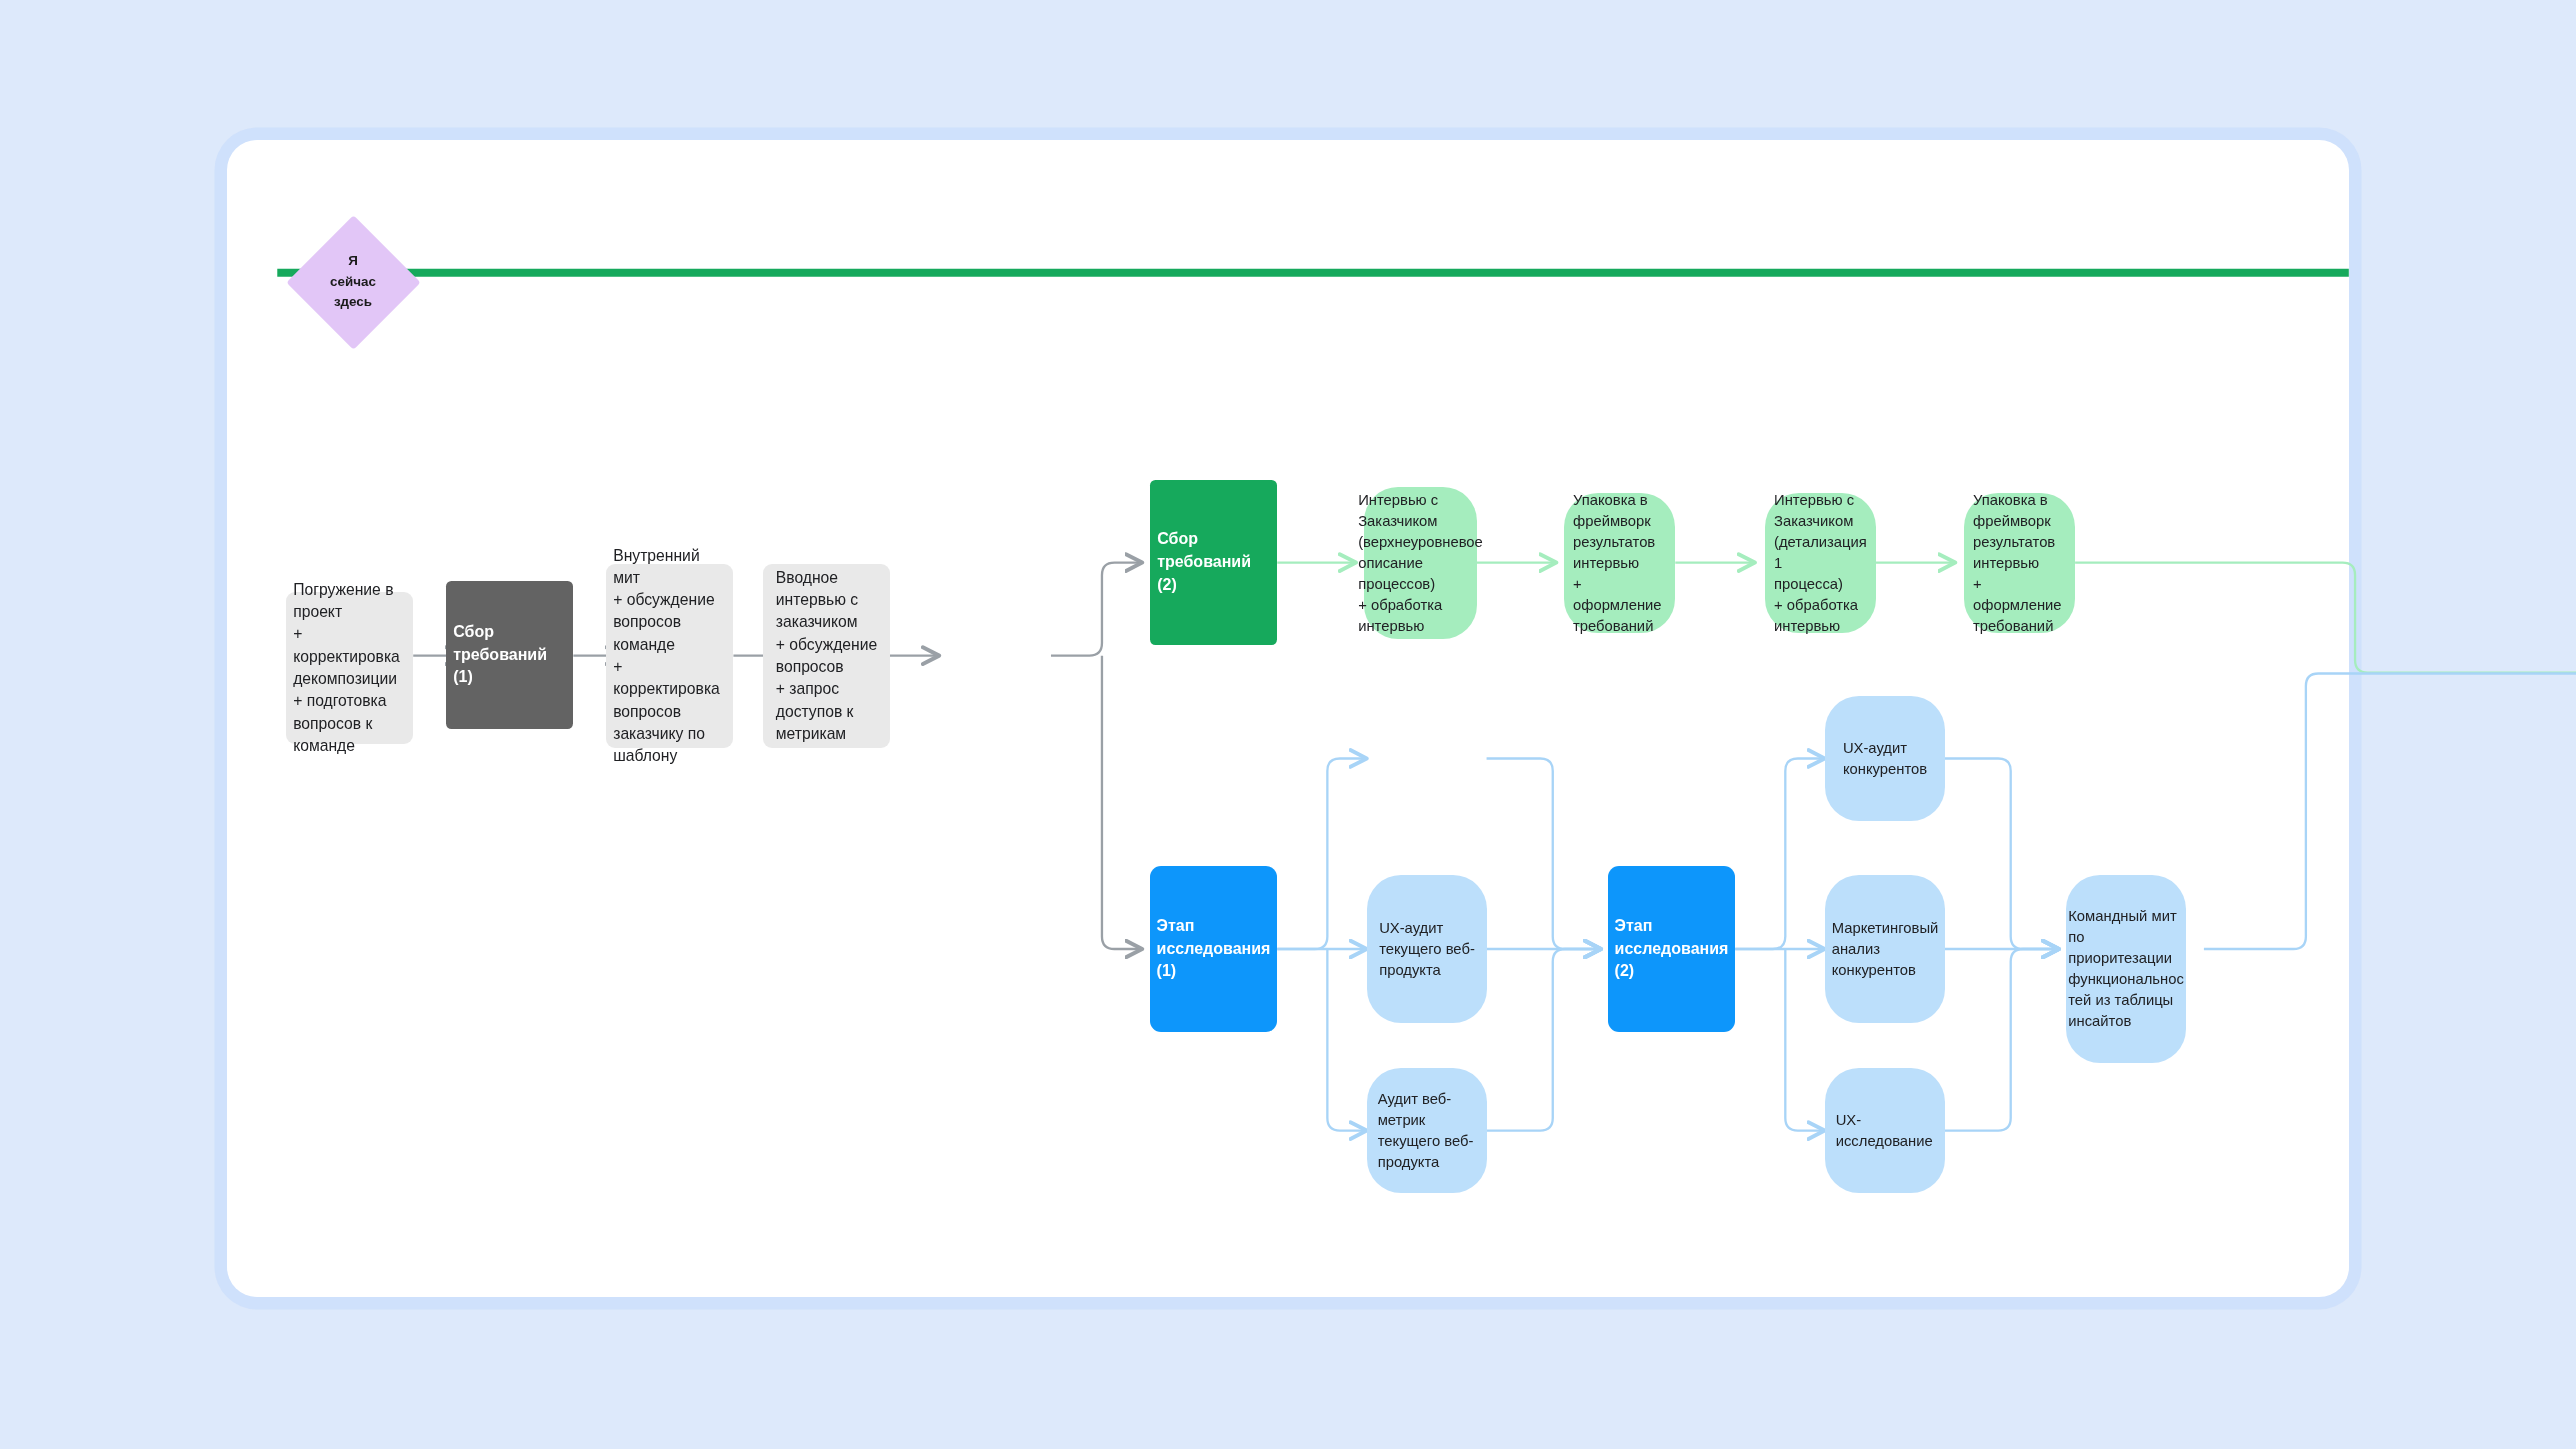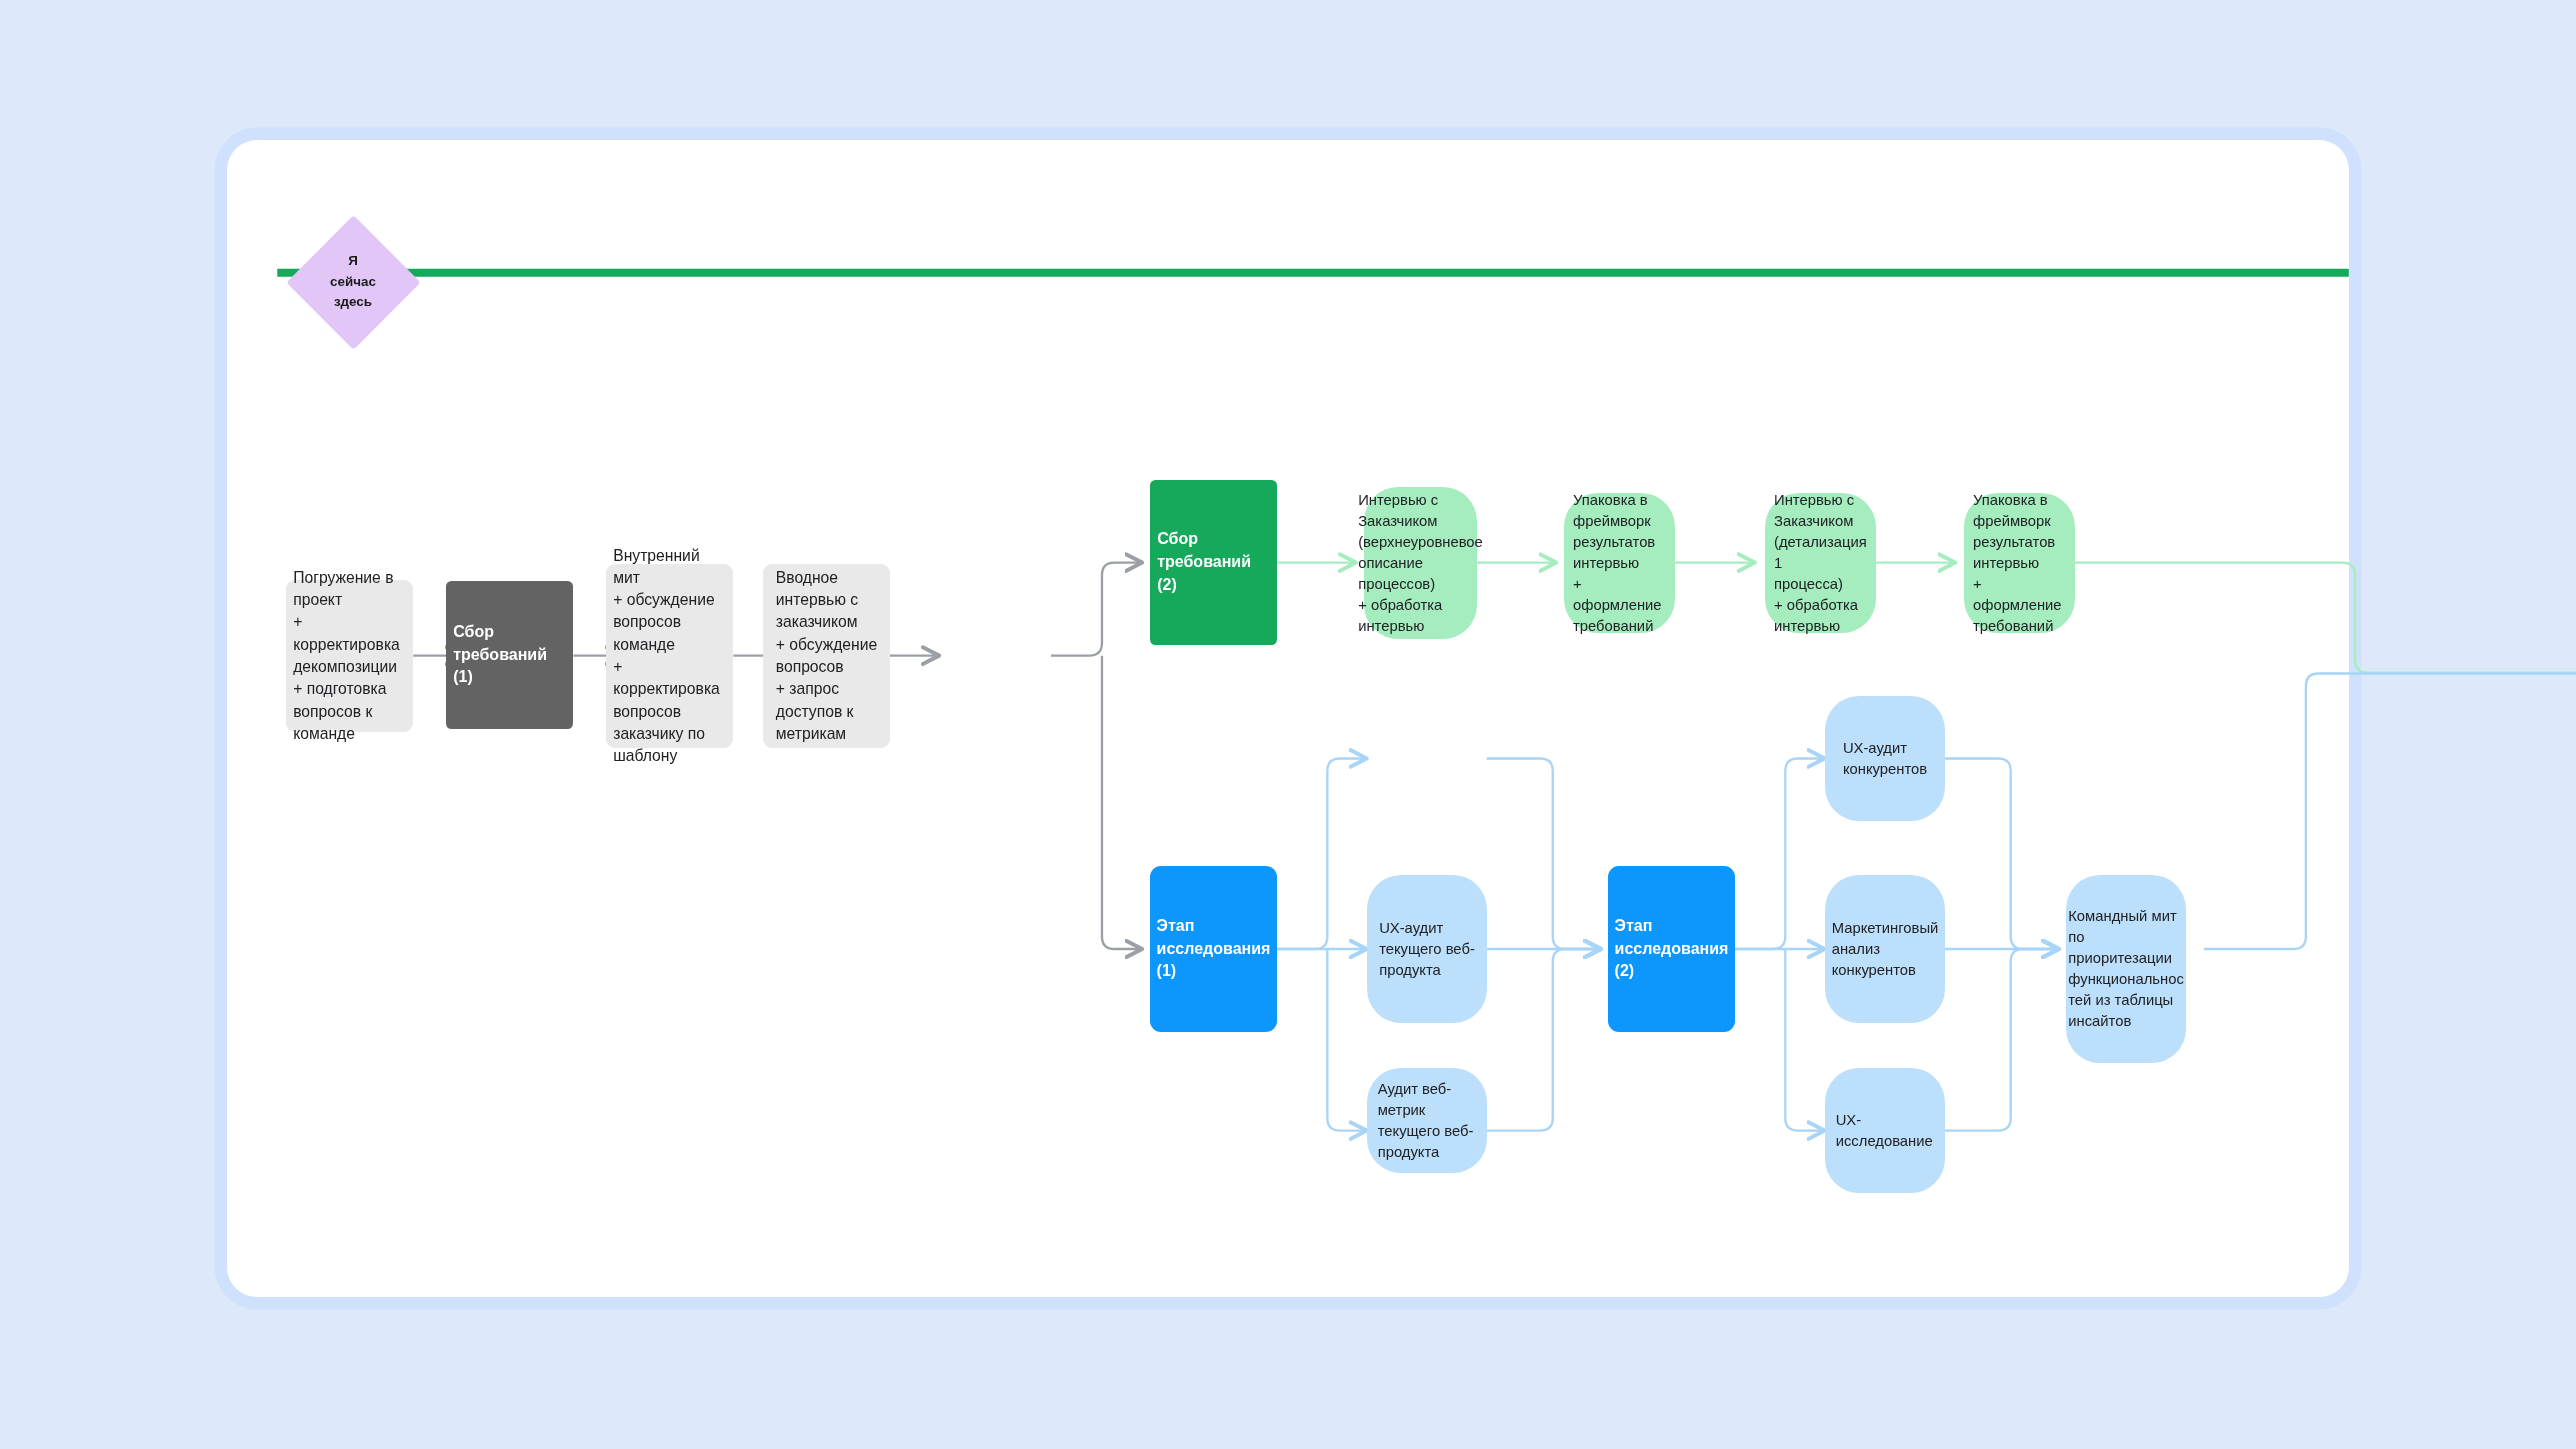--- a/index.html
+++ b/index.html
@@ -199,7 +199,7 @@
 здесь</div>
   </div>
 
-  <div class="node node-grey" style="left:286px; top:580px; width:127px; height:152px;">Погружение в
+  <div class="node node-grey" style="left:286px; top:592px; width:127px; height:152px;">Погружение в
 проект
 + корректировка
 декомпозиции

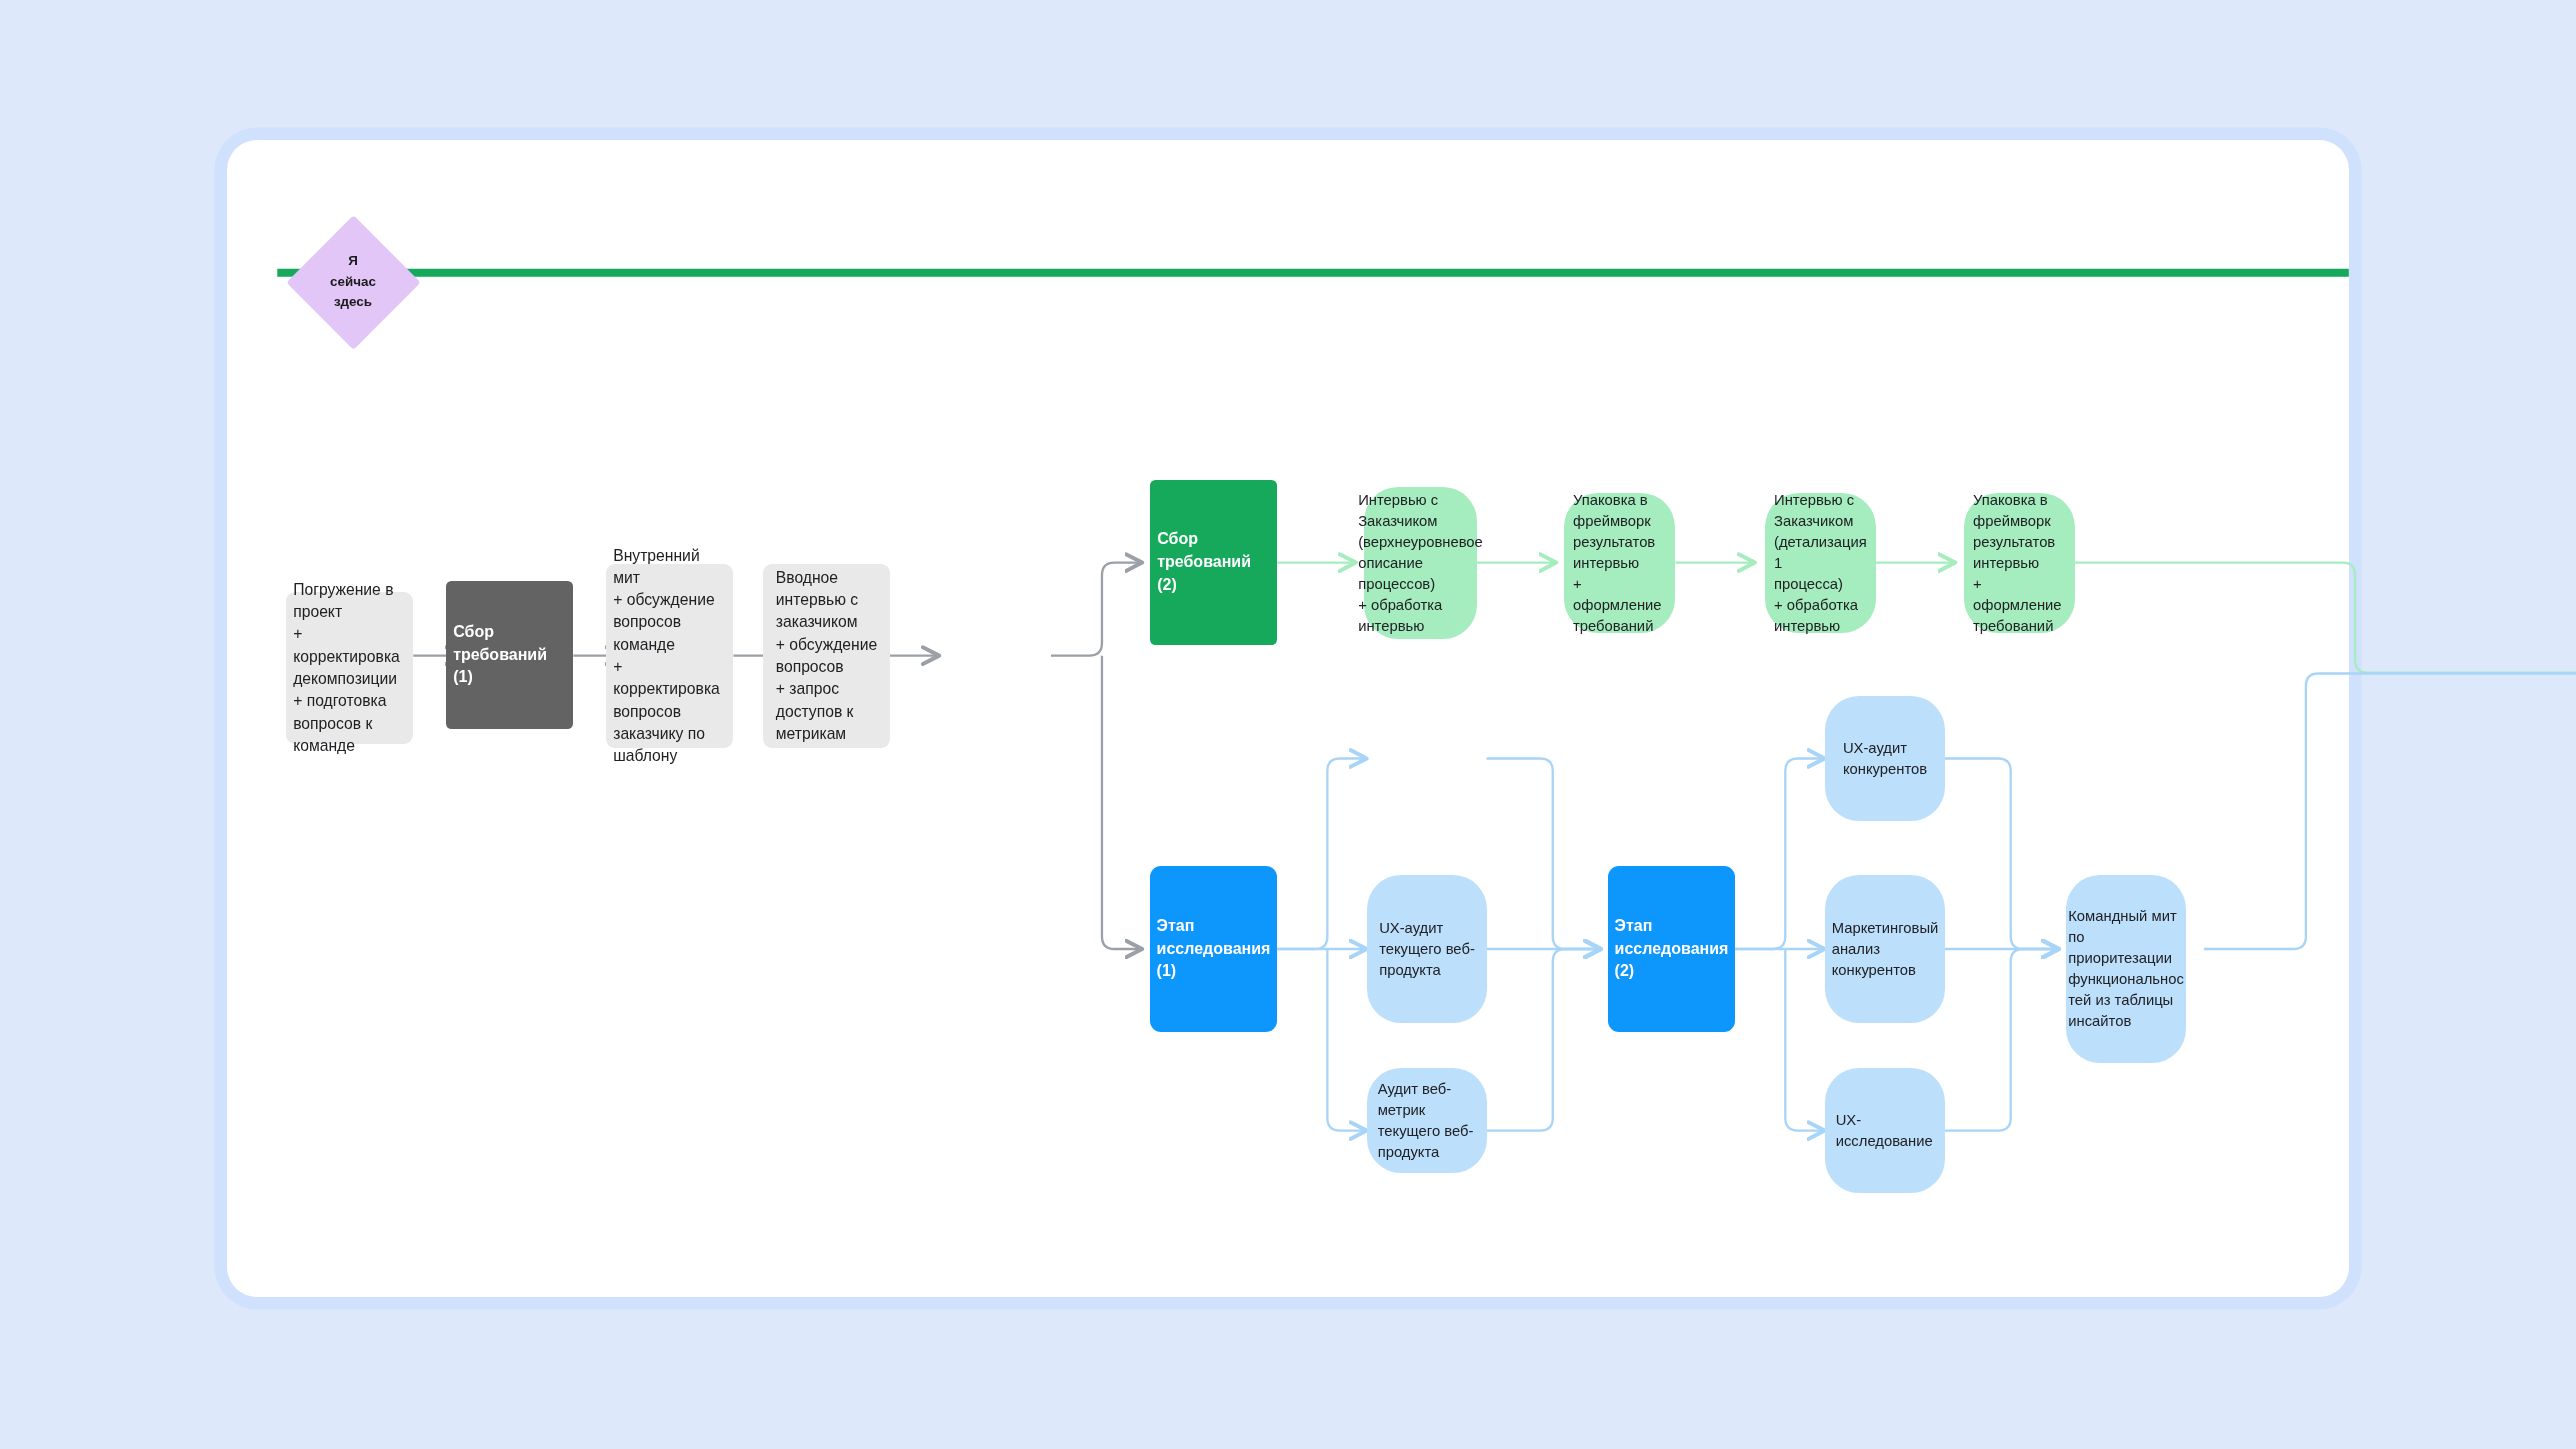--- a/index.html
+++ b/index.html
@@ -269,7 +269,7 @@
 текущего веб-
 продукта</div>
 
-  <div class="node node-lightblue" style="left:1367px; top:1068px; width:120px; height:105px;">Аудит веб-метрик
+  <div class="node node-lightblue" style="left:1367px; top:1068px; width:120px; height:125px;">Аудит веб-метрик
 текущего веб-
 продукта</div>
 

